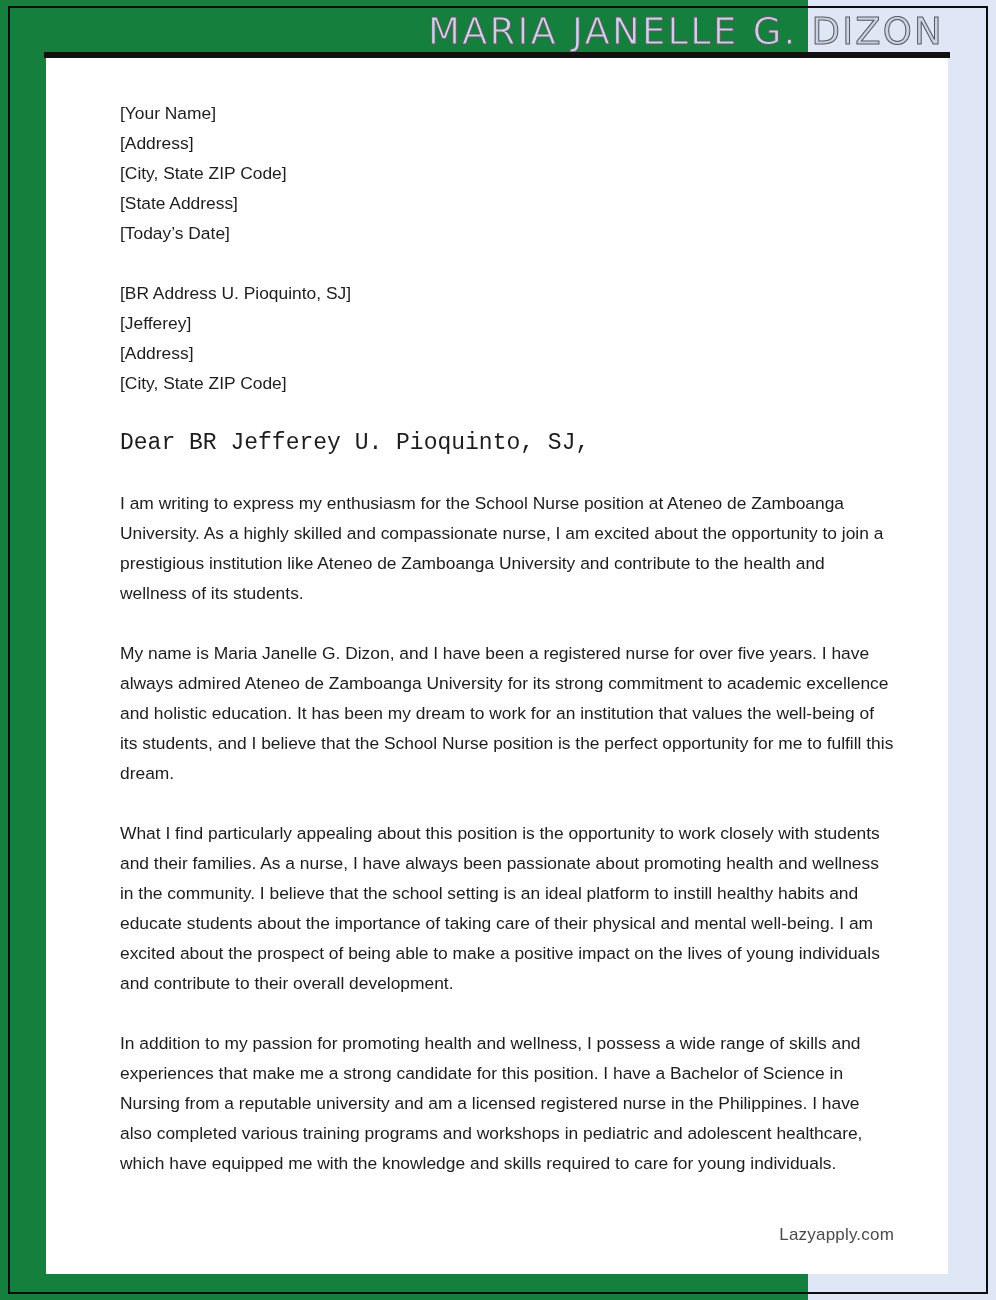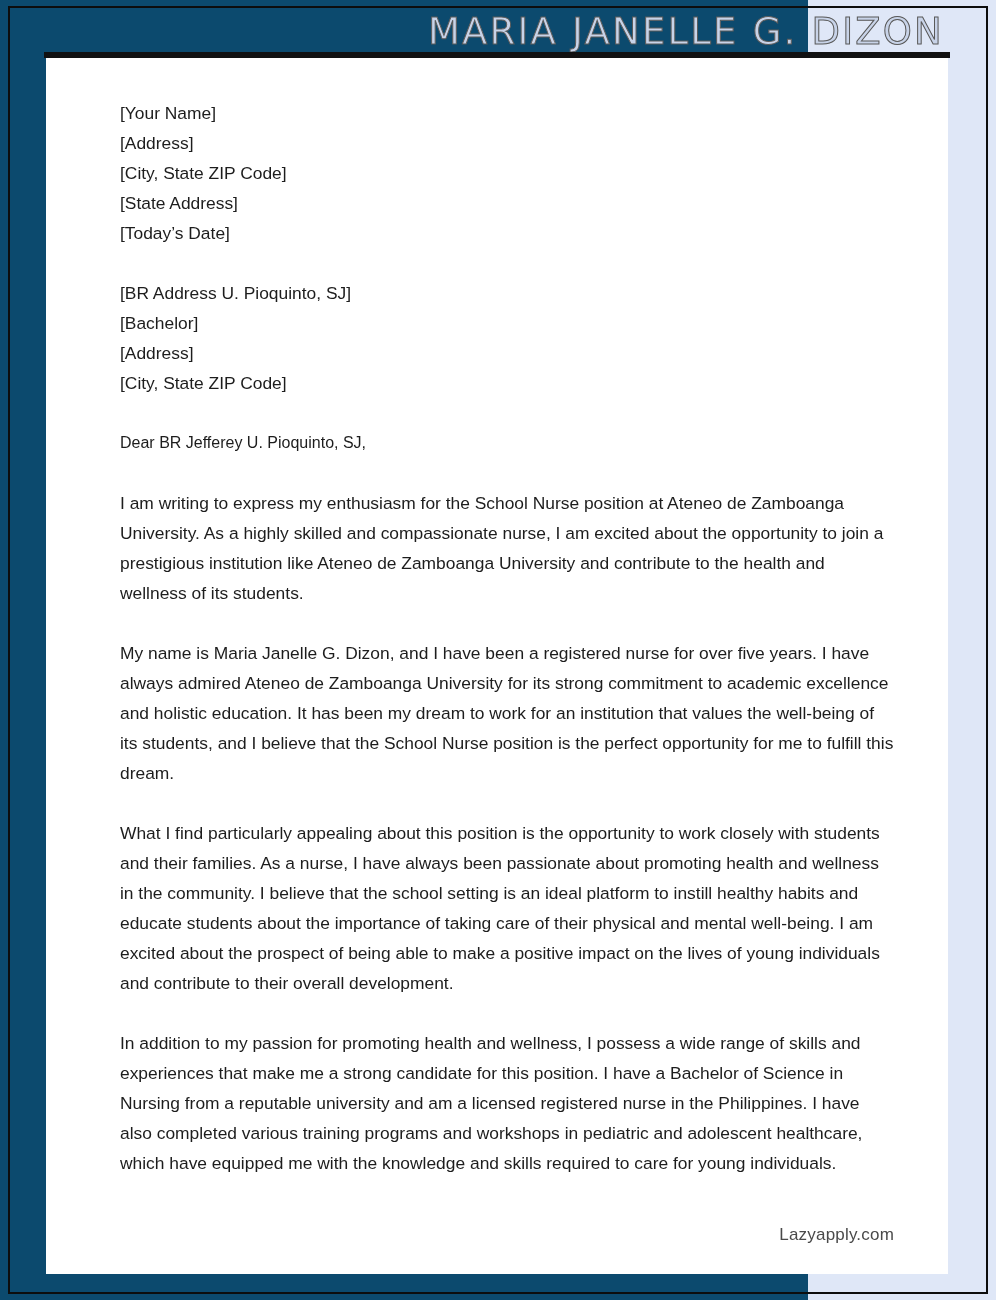--- a/index.html
+++ b/index.html
@@ -20,7 +20,7 @@
     top: 0;
     width: 808px;
     height: 1300px;
-    background: #0c4a6e;
+    background: #15803d;
     box-sizing: border-box;
   }
   .outer-frame {

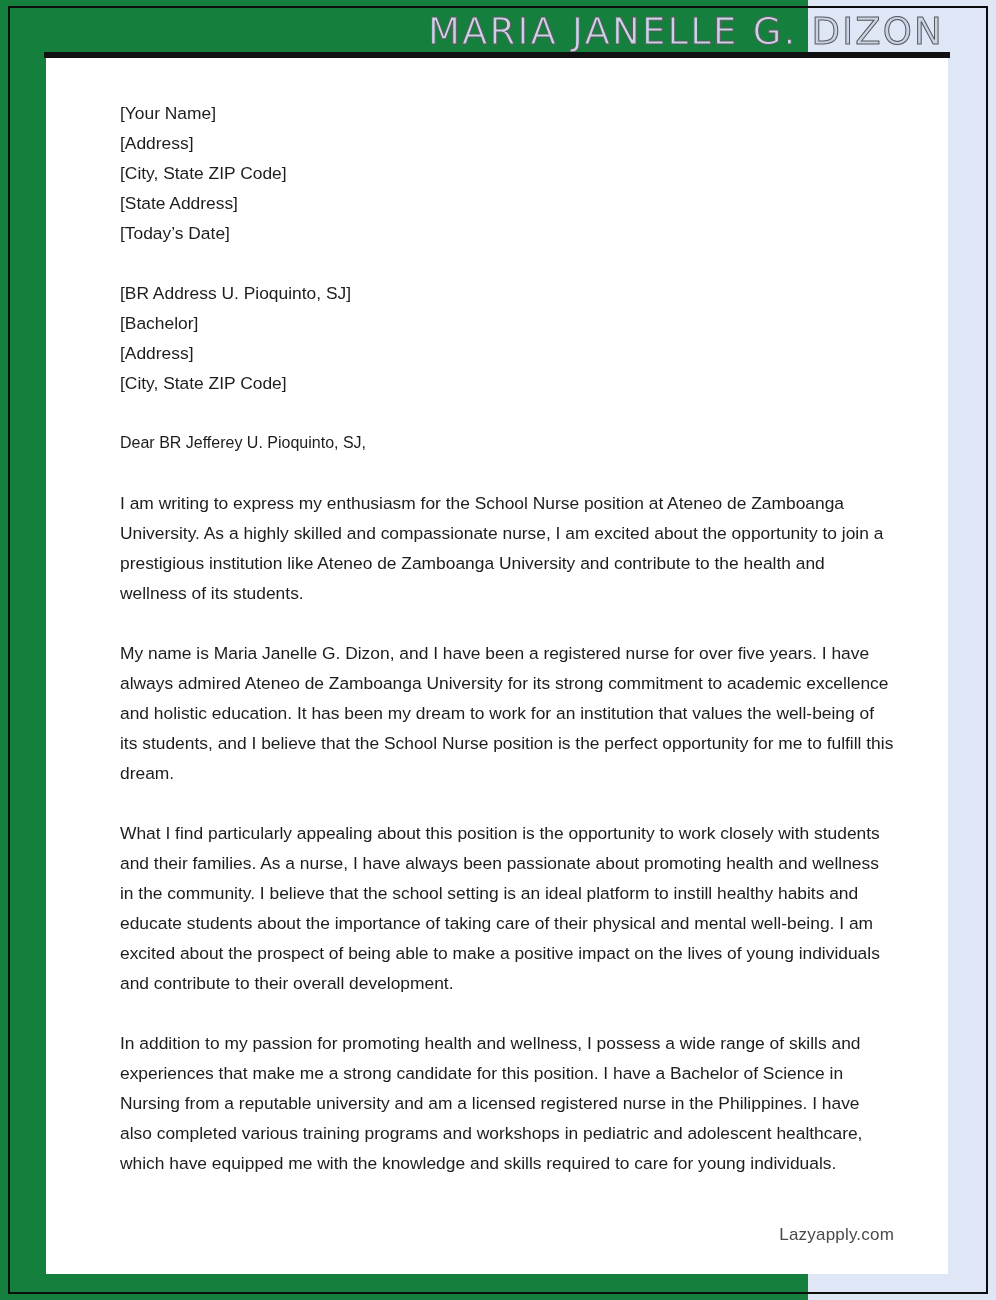--- a/index.html
+++ b/index.html
@@ -139,7 +139,7 @@
 
       <div class="block">
         <div class="addr-line">[BR Address U. Pioquinto, SJ]</div>
-        <div class="addr-line">[Bachelor]</div>
+        <div class="addr-line">[Jefferey]</div>
         <div class="addr-line">[Address]</div>
         <div class="addr-line">[City, State ZIP Code]</div>
       </div>

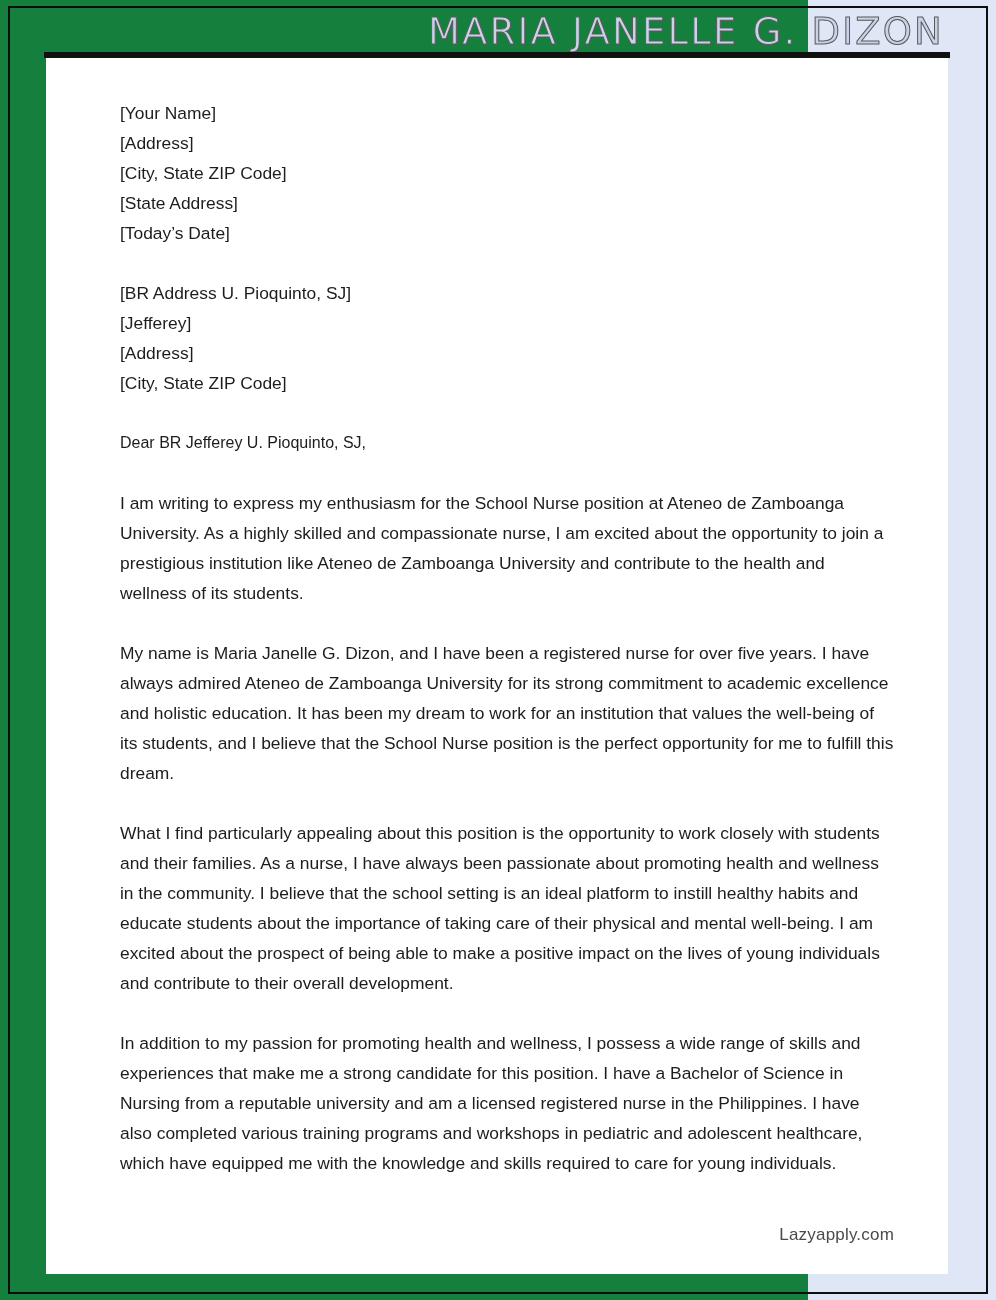--- a/index.html
+++ b/index.html
@@ -95,8 +95,8 @@
     text-align: left;
   }
   .salutation {
-    font-family: Liberation Sans, sans-serif;
-    font-size: 16px;
+    font-family: Liberation Mono, monospace;
+    font-size: 23px;
     line-height: 30px;
     color: #1d1d1d;
     margin: 0 0 30px 0;

